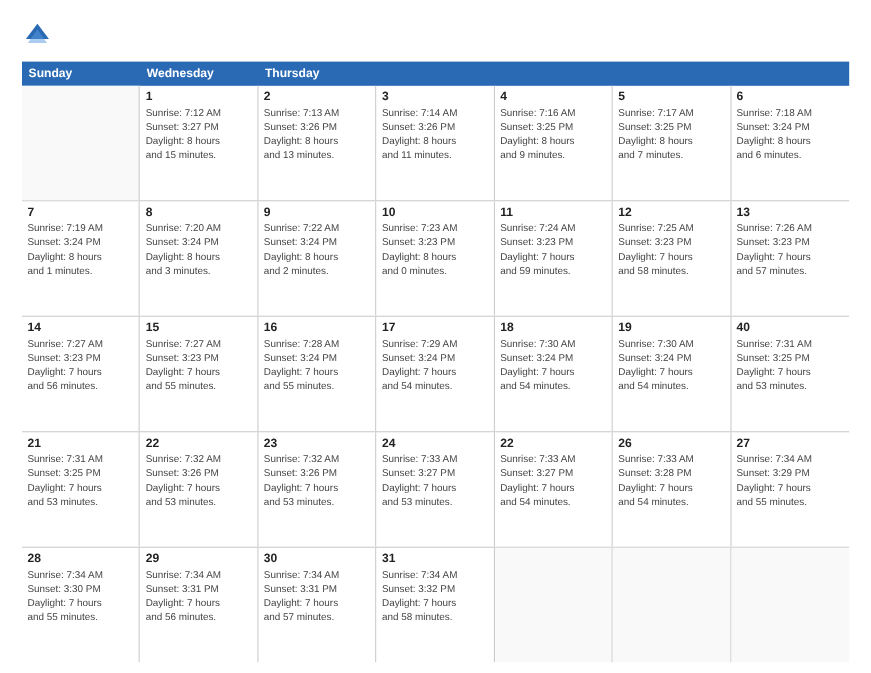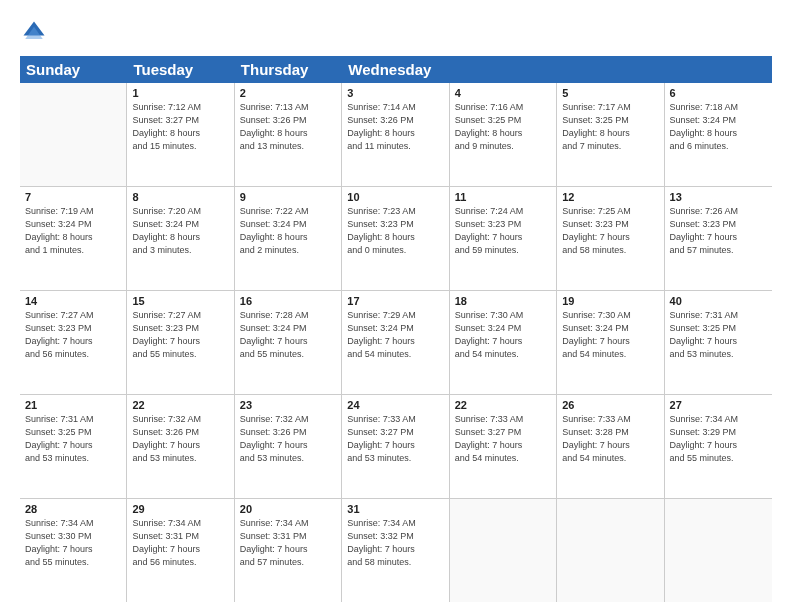--- a/index.html
+++ b/index.html
@@ -72,7 +72,7 @@
     }
     .cal-header-cell {
       color: #fff;
-      font-size: 15px;
+      font-size: 11px;
       font-weight: bold;
       padding: 5px 6px;
       text-align: left;

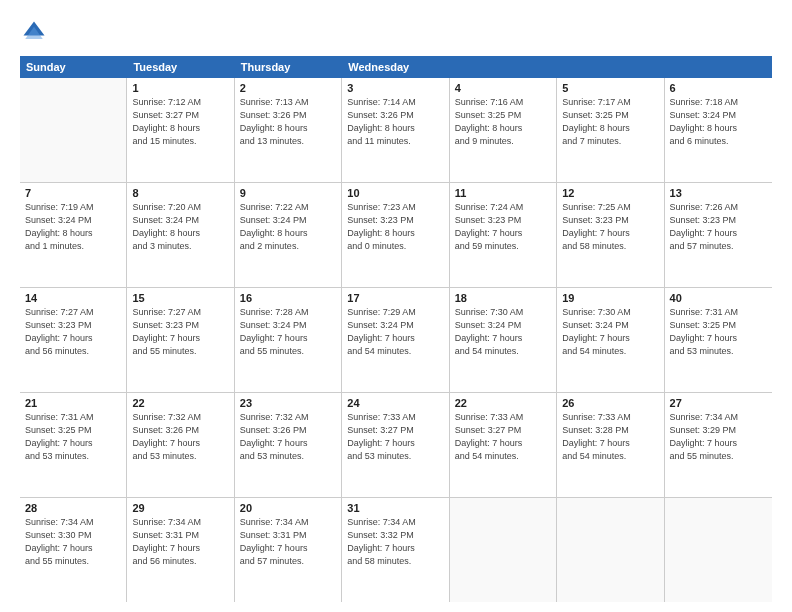--- a/index.html
+++ b/index.html
@@ -142,7 +142,6 @@
   <div class="calendar">
     <div class="cal-header-row">
     <div class="cal-header-cell">Sunday</div>
-        <div class="cal-header-cell">Tuesday</div>
         <div class="cal-header-cell">Thursday</div>
         <div class="cal-header-cell">Wednesday</div>
       </div>

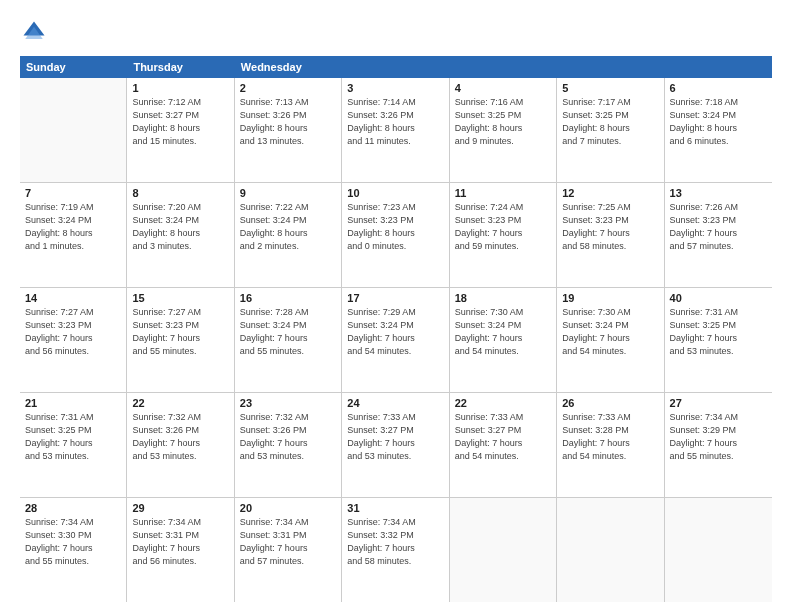--- a/index.html
+++ b/index.html
@@ -142,8 +142,8 @@
   <div class="calendar">
     <div class="cal-header-row">
     <div class="cal-header-cell">Sunday</div>
+        <div class="cal-header-cell">Wednesday</div>
         <div class="cal-header-cell">Thursday</div>
-        <div class="cal-header-cell">Wednesday</div>
       </div>
     <div class="cal-body">
     <div class="cal-row">

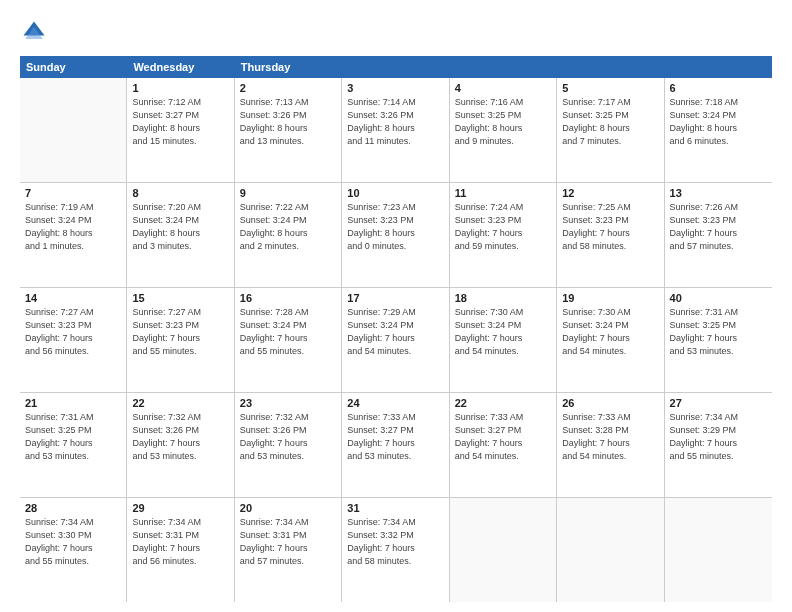--- a/index.html
+++ b/index.html
@@ -360,7 +360,7 @@
             <span class="cell-line">and 56 minutes.</span>
           </div>
           <div class="cal-cell">
-            <span class="day-num">20</span>
+            <span class="day-num">30</span>
             <span class="cell-line">Sunrise: 7:34 AM</span>
             <span class="cell-line">Sunset: 3:31 PM</span>
             <span class="cell-line">Daylight: 7 hours</span>

